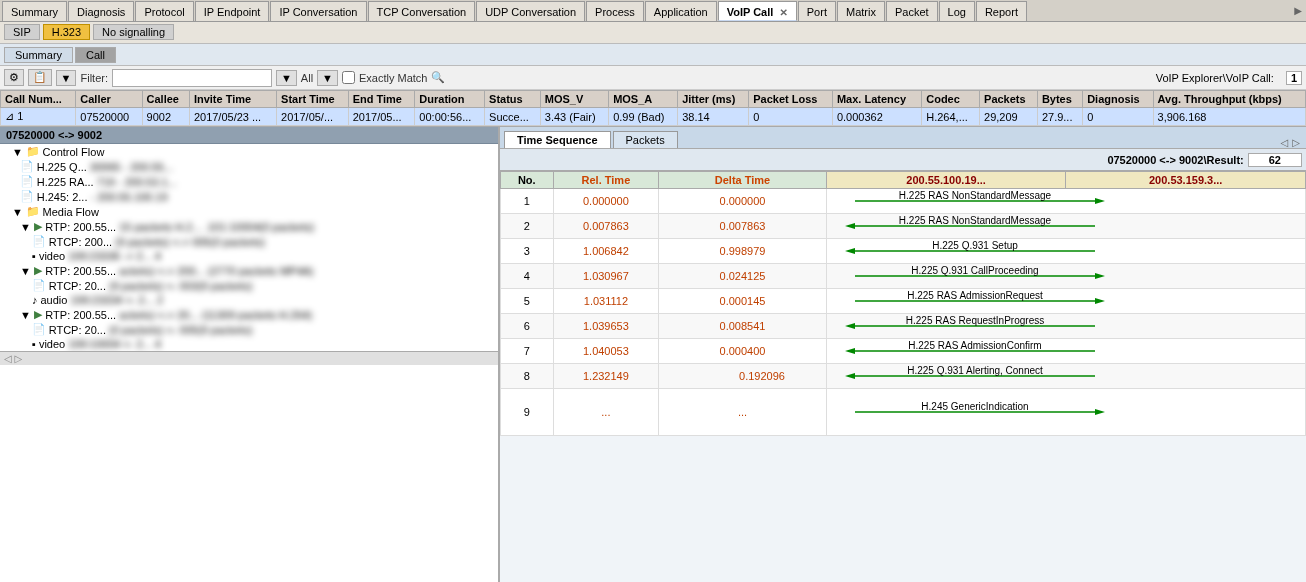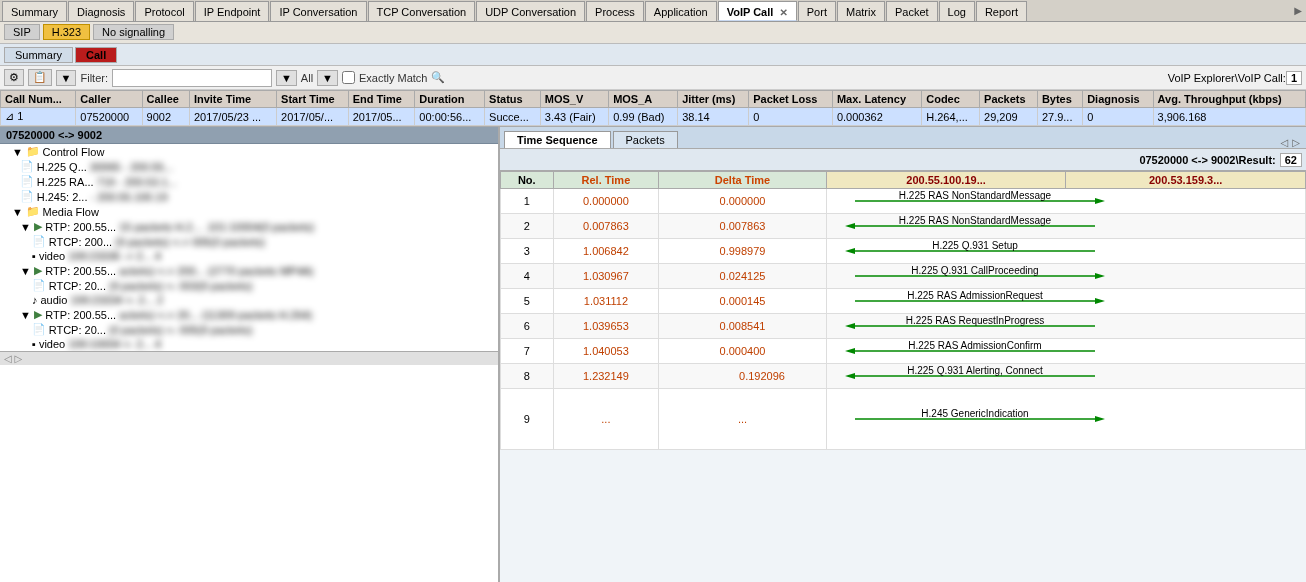--- a/index.html
+++ b/index.html
@@ -21,7 +21,7 @@
     
     .view-tabs { display: flex; align-items: center; background: #e0e8f0; border-bottom: 1px solid #bbb; height: 22px; padding: 2px 4px; }
     .view-tab { padding: 1px 10px; border: 1px solid #aaa; cursor: pointer; font-size: 11px; margin-right: 2px; background: #d0dce8; }
-    .view-tab.active { background: #b91c1c; font-weight: bold; }
+    .view-tab.active { background: #a3a3a3; font-weight: normal; }
 
     
     .toolbar { display: flex; align-items: center; background: #f0f0f0; border-bottom: 1px solid #ccc; height: 24px; padding: 2px 4px; gap: 4px; }

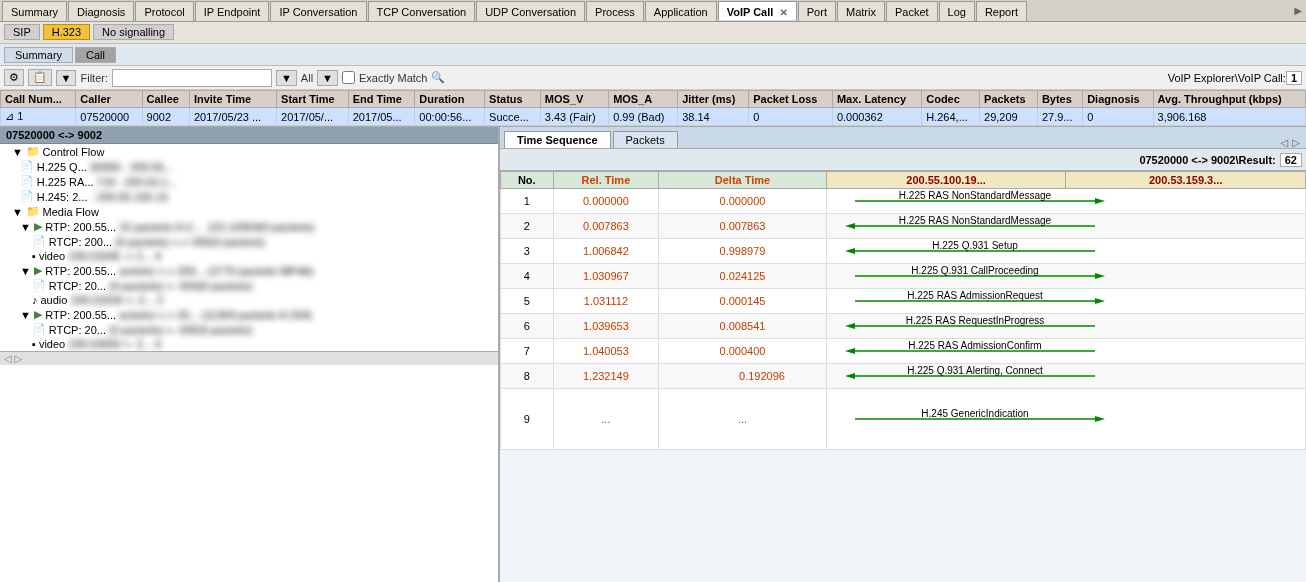--- a/index.html
+++ b/index.html
@@ -28,7 +28,7 @@
     .toolbar-btn { padding: 1px 4px; border: 1px solid #aaa; background: #e0e0e0; cursor: pointer; font-size: 11px; }
     .toolbar-label { font-size: 11px; color: #333; }
     .toolbar-input { height: 18px; border: 1px solid #aaa; padding: 0 4px; font-size: 11px; width: 160px; }
-    .toolbar-right { margin-left: auto; display: flex; align-items: center; gap: 0; }
+    .toolbar-right { margin-left: auto; display: flex; align-items: center; gap: 12px; }
     .toolbar-right-label { font-size: 11px; }
     .toolbar-right-value { font-size: 11px; font-weight: bold; background: #fff; border: 1px solid #aaa; padding: 0 4px; }
 

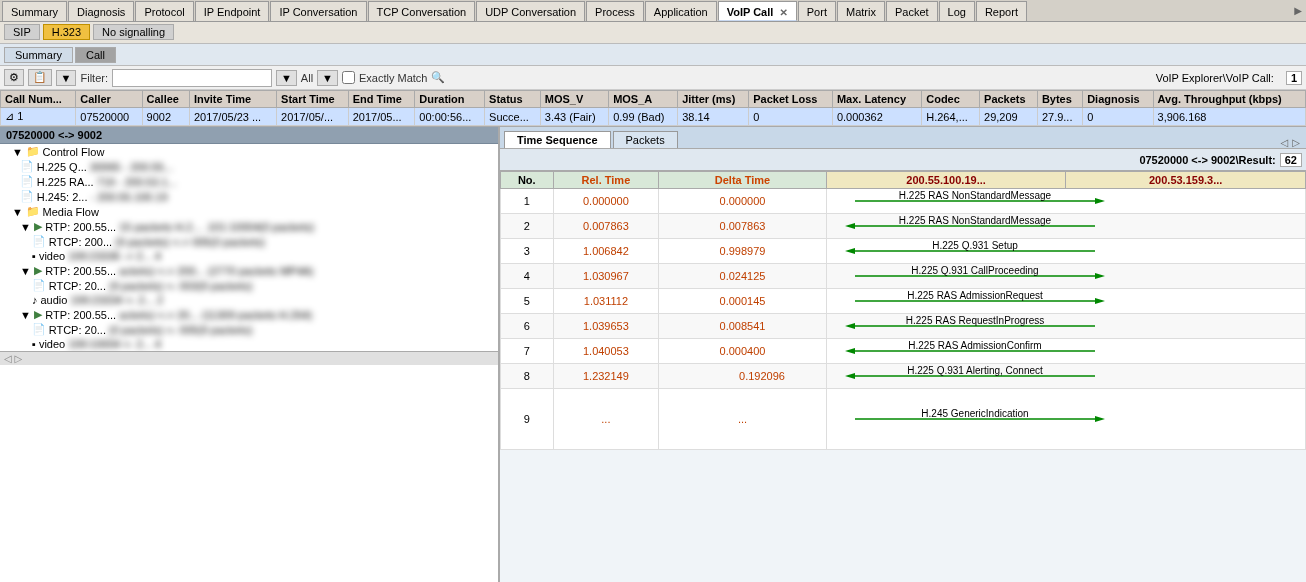--- a/index.html
+++ b/index.html
@@ -60,7 +60,7 @@
     
     .ts-header { display: flex; align-items: center; background: #e0e8f0; border-bottom: 1px solid #aaa; height: 22px; padding: 0 4px; }
     .ts-header-label { font-size: 11px; font-weight: bold; margin-left: auto; }
-    .ts-header-value { font-size: 11px; background: #fff; border: 1px solid #aaa; padding: 0 4px; font-weight: bold; }
+    .ts-header-value { font-size: 11px; background: #fff; border: 1px solid #aaa; padding: 0 20px; font-weight: bold; }
     .ts-arrows { font-size: 10px; color: #666; cursor: pointer; }
 
     

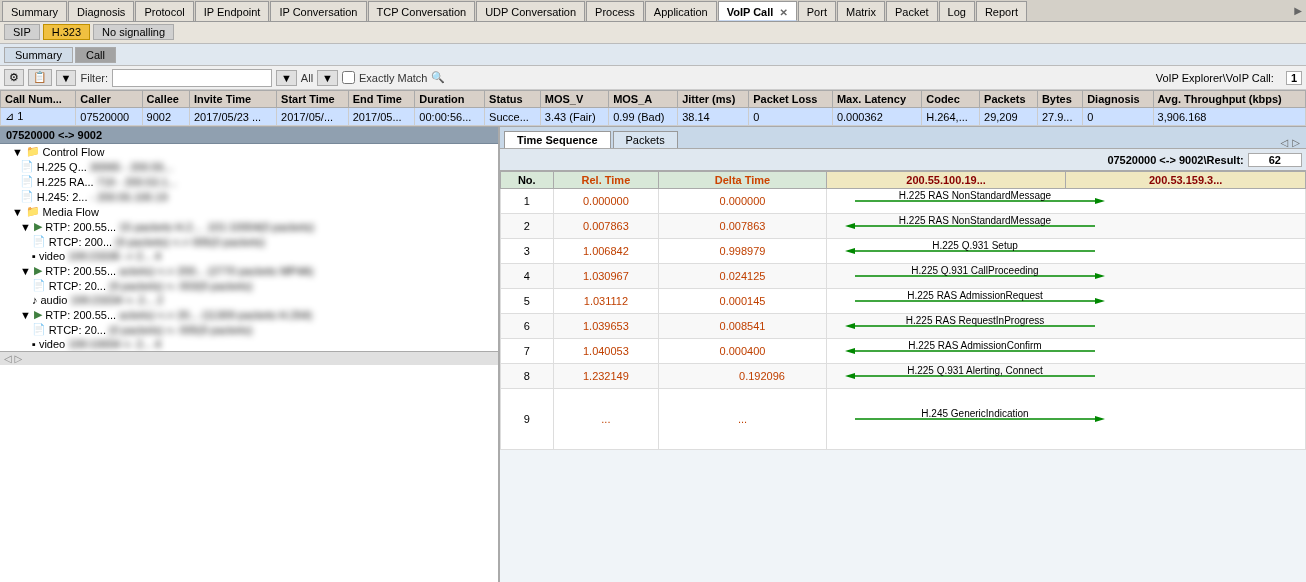--- a/index.html
+++ b/index.html
@@ -410,7 +410,7 @@
               <td style="text-align: center;">9</td>
               <td style="color: rgb(192, 64, 0);">...</td>
               <td style="color: rgb(192, 64, 0);">...</td>
-              <td colspan="2" style="position: relative; min-width: 280px; padding: 20px 8px;">
+              <td colspan="2" style="position: relative; min-width: 280px; padding: 13px 8px;">
                 <div style="position: relative; height: 20px; display: flex; align-items: center;">
                   <svg width="280" height="20" style="position: absolute; left: 0px; top: 0px;">
                     <line x1="20" y1="10" x2="260" y2="10" stroke="#008800" stroke-width="1.5"></line>

